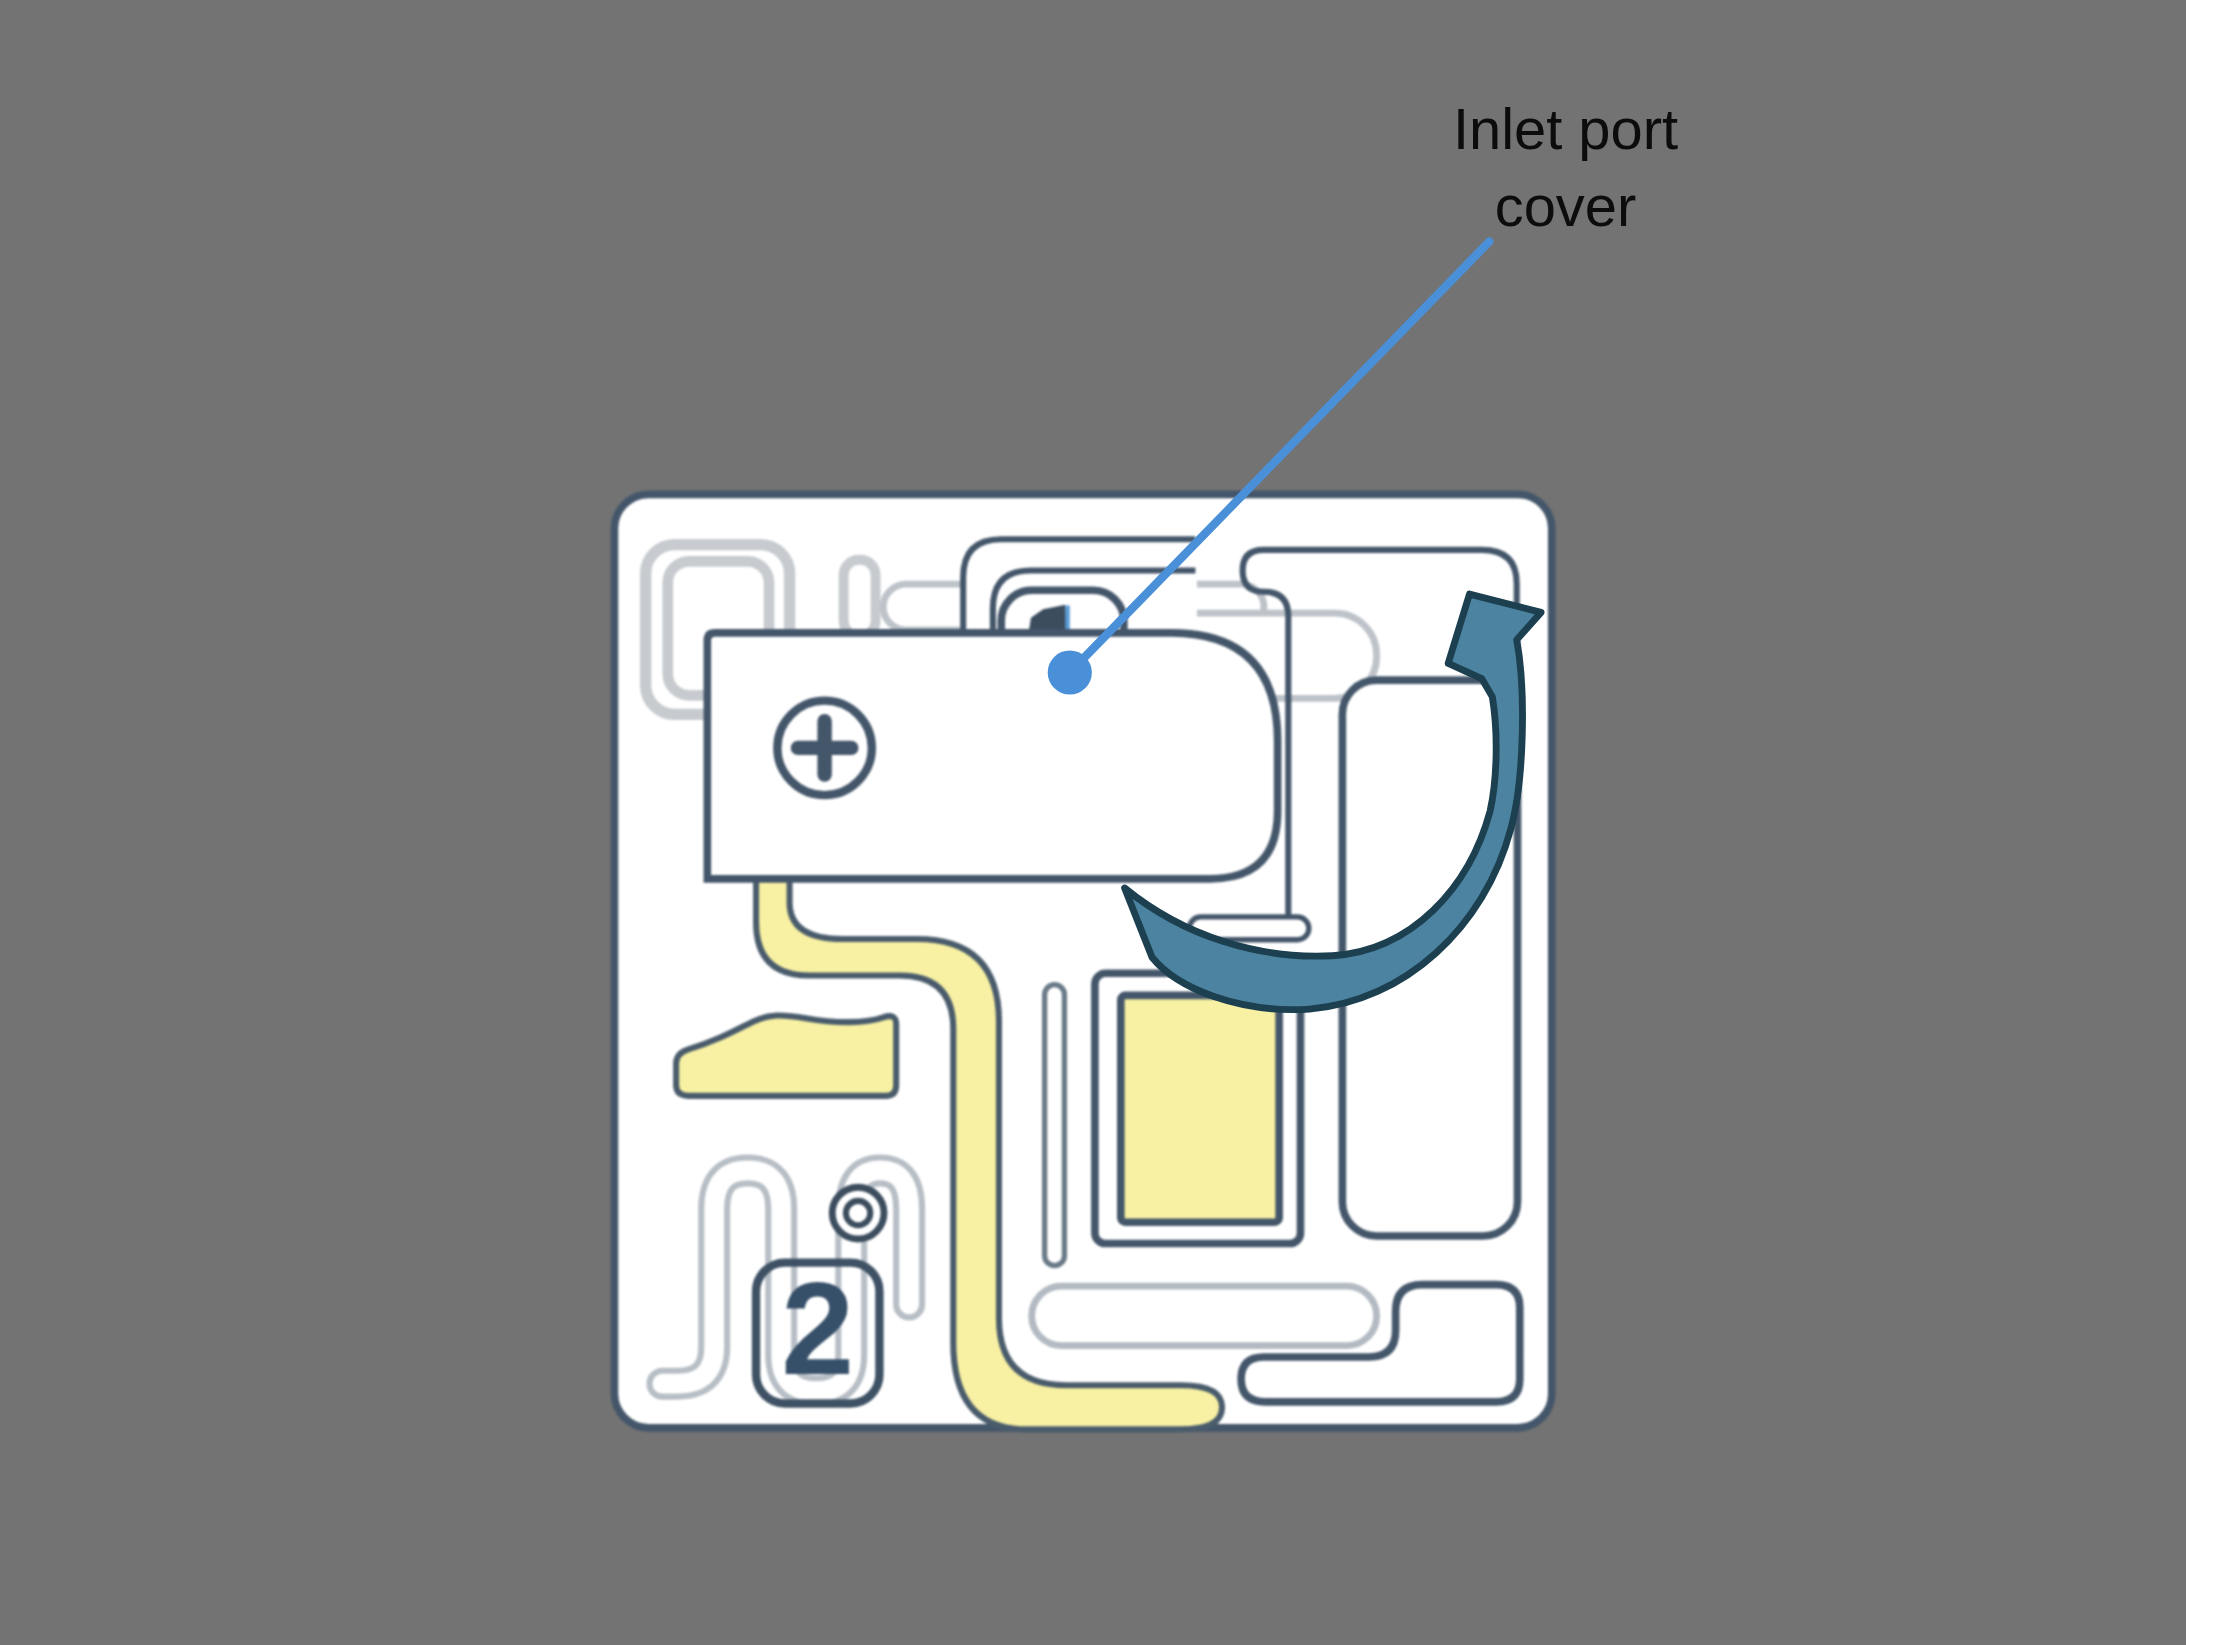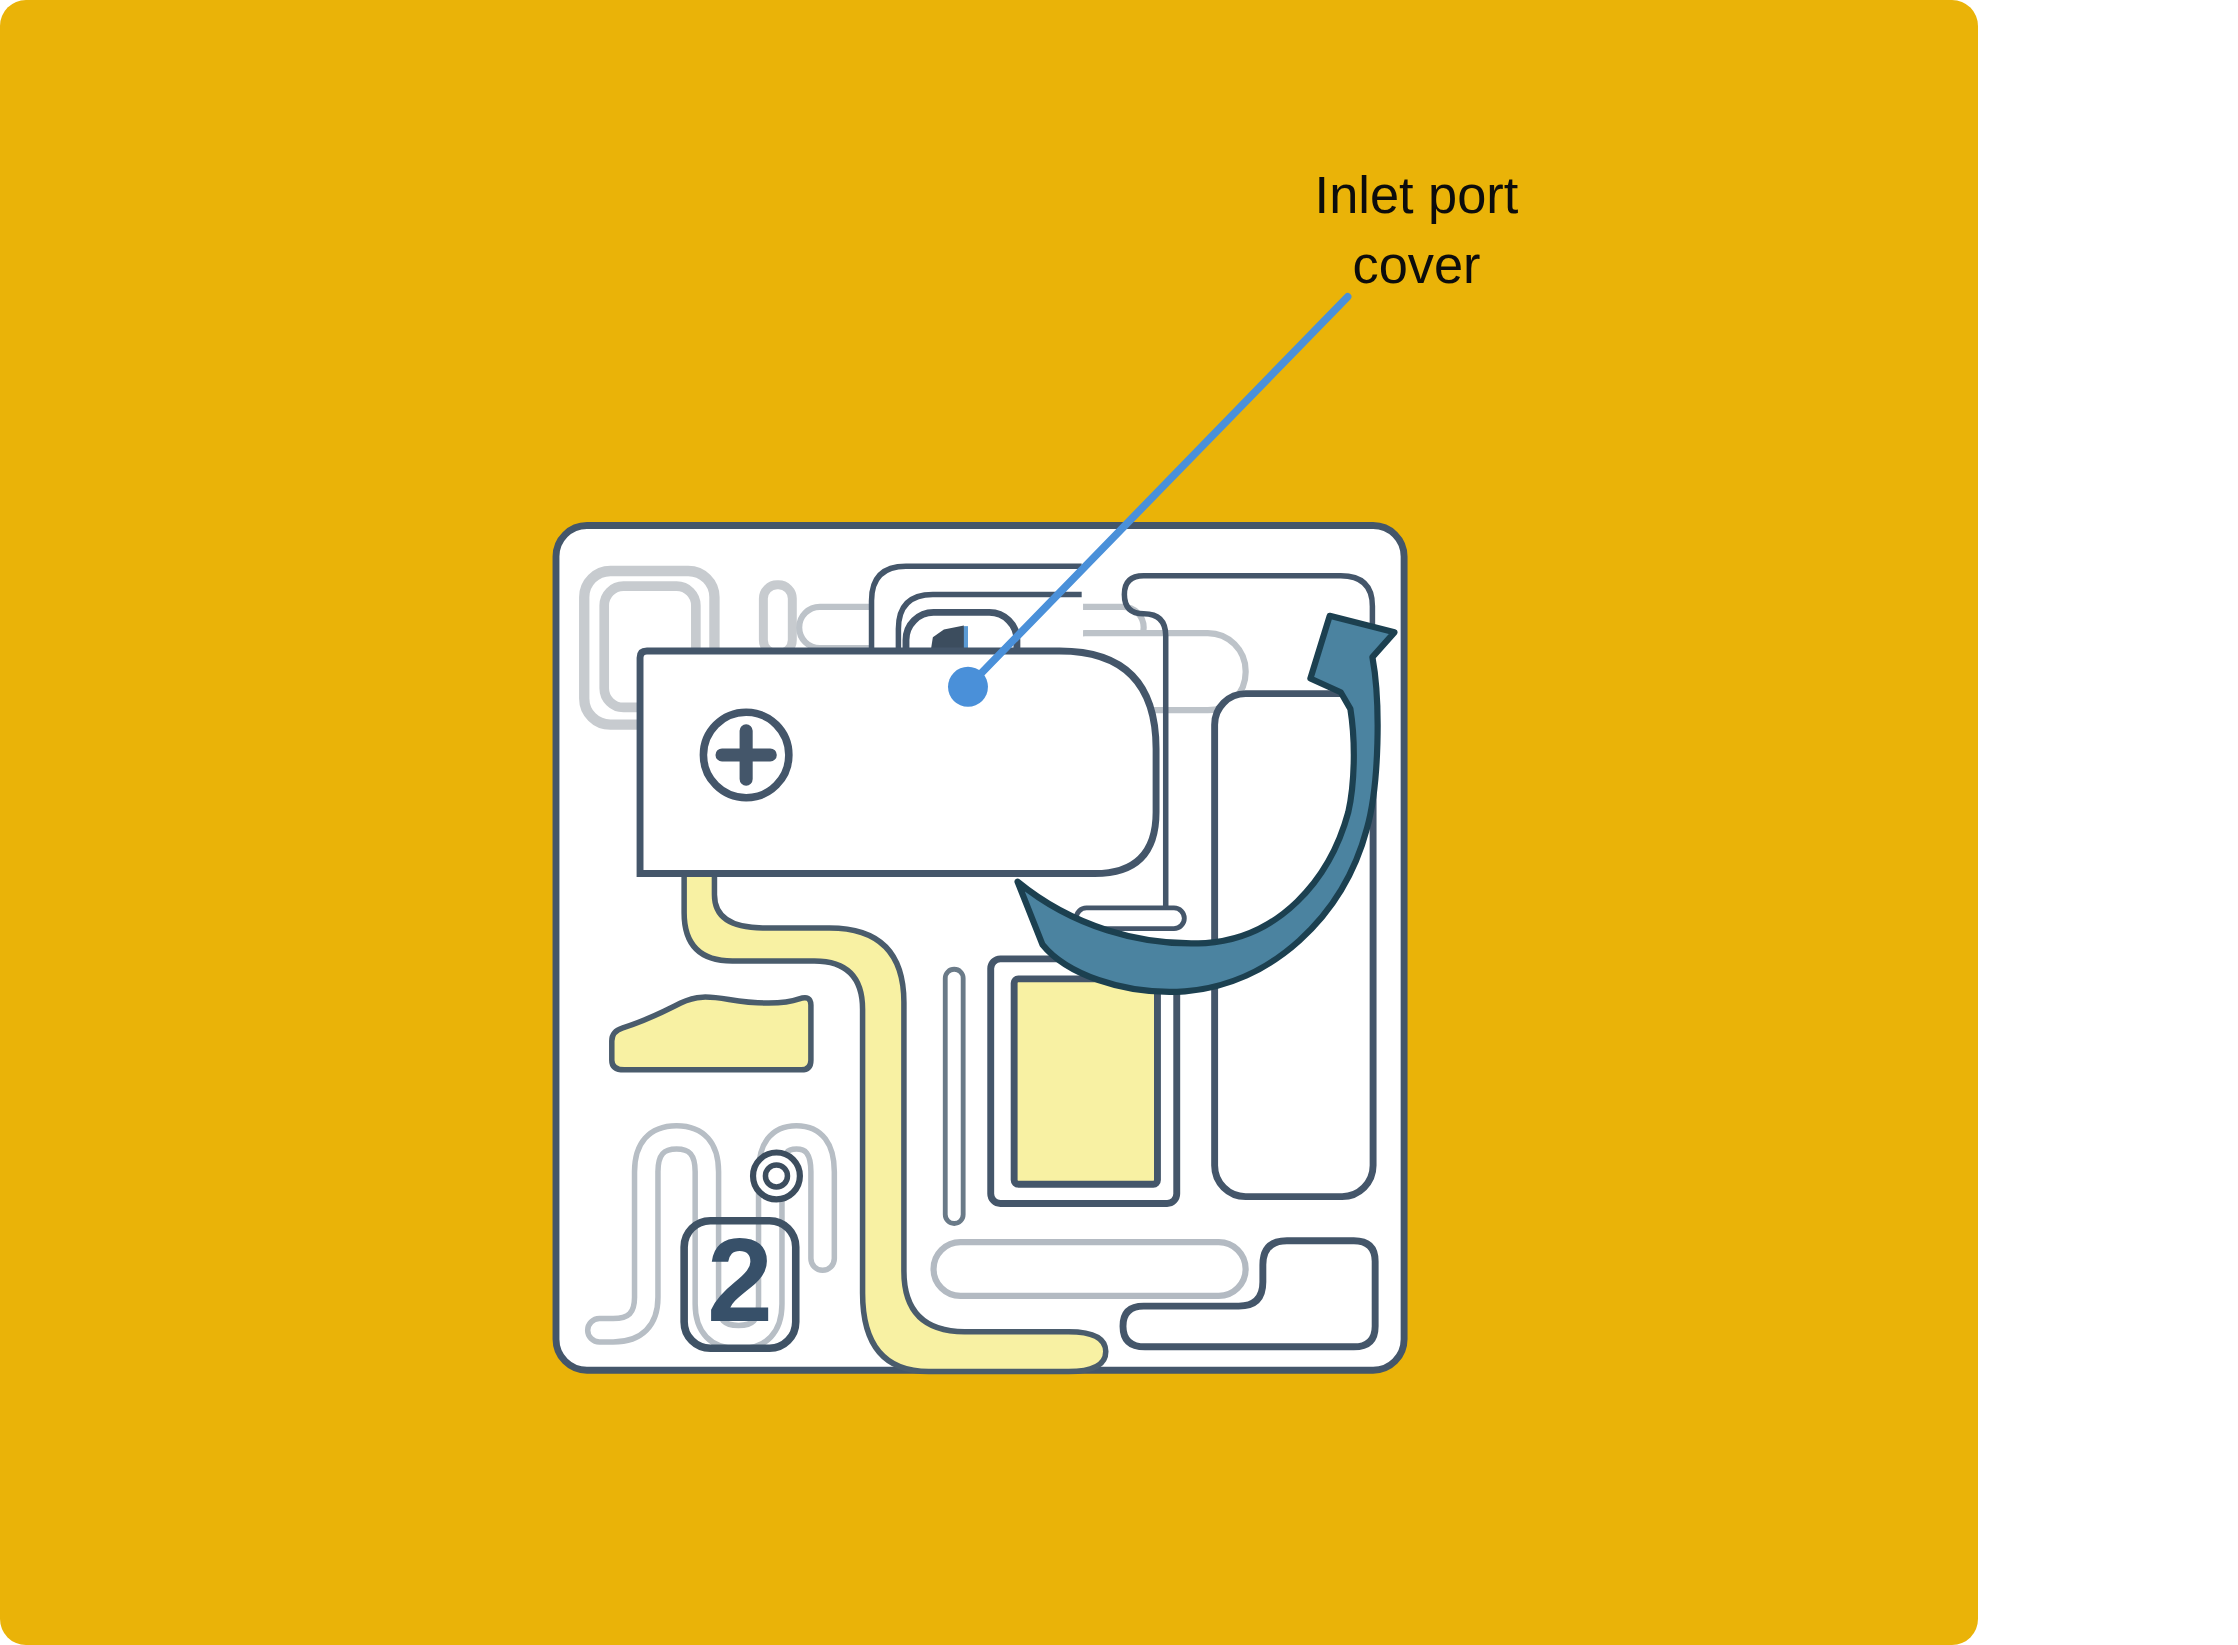--- a/index.html
+++ b/index.html
@@ -5,12 +5,11 @@
   html, body { margin: 0; padding: 0; background: #ffffff; }
   .stage {
     position: relative;
-    width: 1978px;
+    width: 2186px;
     height: 1645px;
-    background: #eab308;
+    background: #737373;
     font-family: "Liberation Sans", sans-serif;
     overflow: hidden;
-    border-radius: 26px;
   }
   svg { display: block; width: 100%; height: 100%; }
   .soft   { filter: blur(1.1px); }

